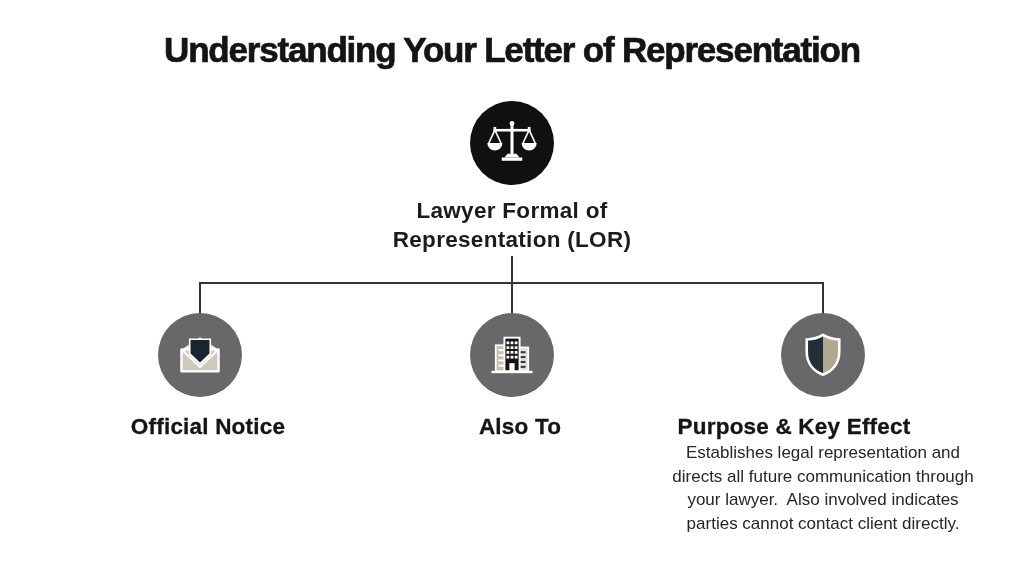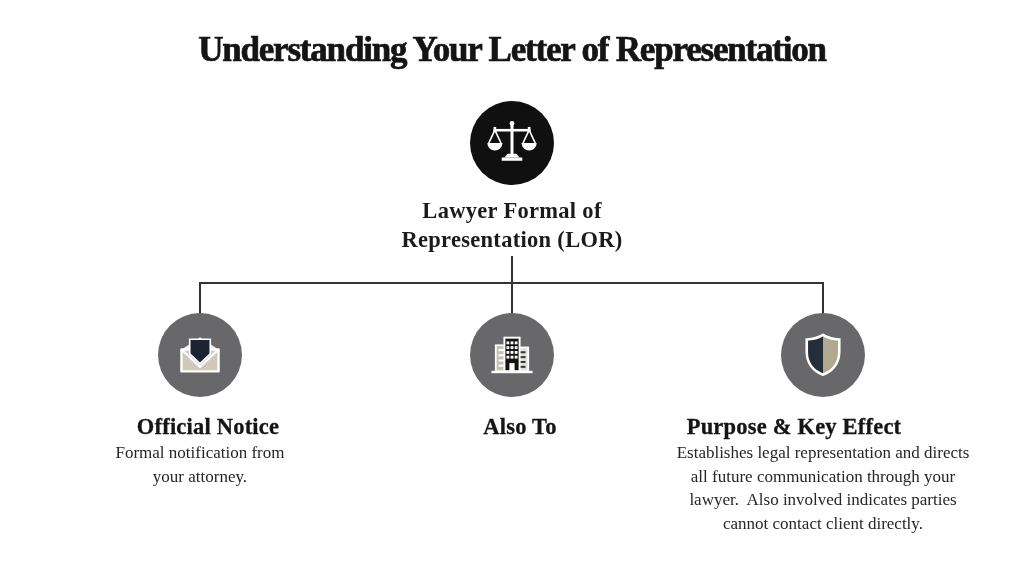--- a/index.html
+++ b/index.html
@@ -5,7 +5,7 @@
   html,body{margin:0;padding:0;background:#ffffff;}
   .canvas{
     position:relative;width:996px;height:572px;background:#ffffff;
-    font-family:Liberation Serif, serif;overflow:hidden;padding-left:16px;
+    font-family:Liberation Sans, sans-serif;overflow:hidden;padding-left:16px;
   }
   .title{
     position:absolute;top:30px;left:0;width:1024px;margin:0;

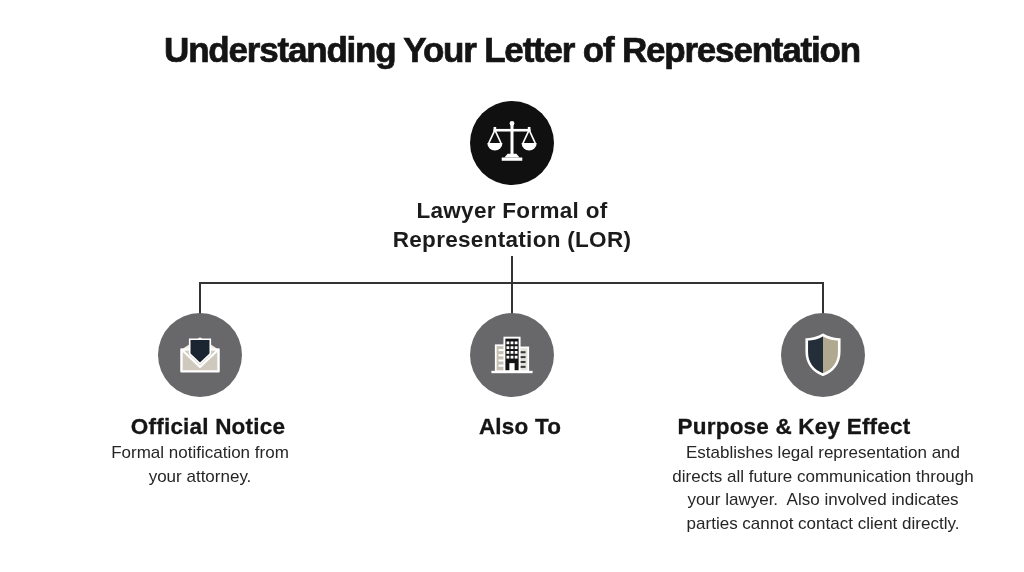--- a/index.html
+++ b/index.html
@@ -88,7 +88,6 @@
     </svg>
   </div>
   <h2 class="heading h1">Official Notice</h2>
-  <p class="body b1">Formal notification from your attorney.</p>
 
   <div class="circle child c2">
     <svg width="52" height="52" viewBox="0 0 48 48">

